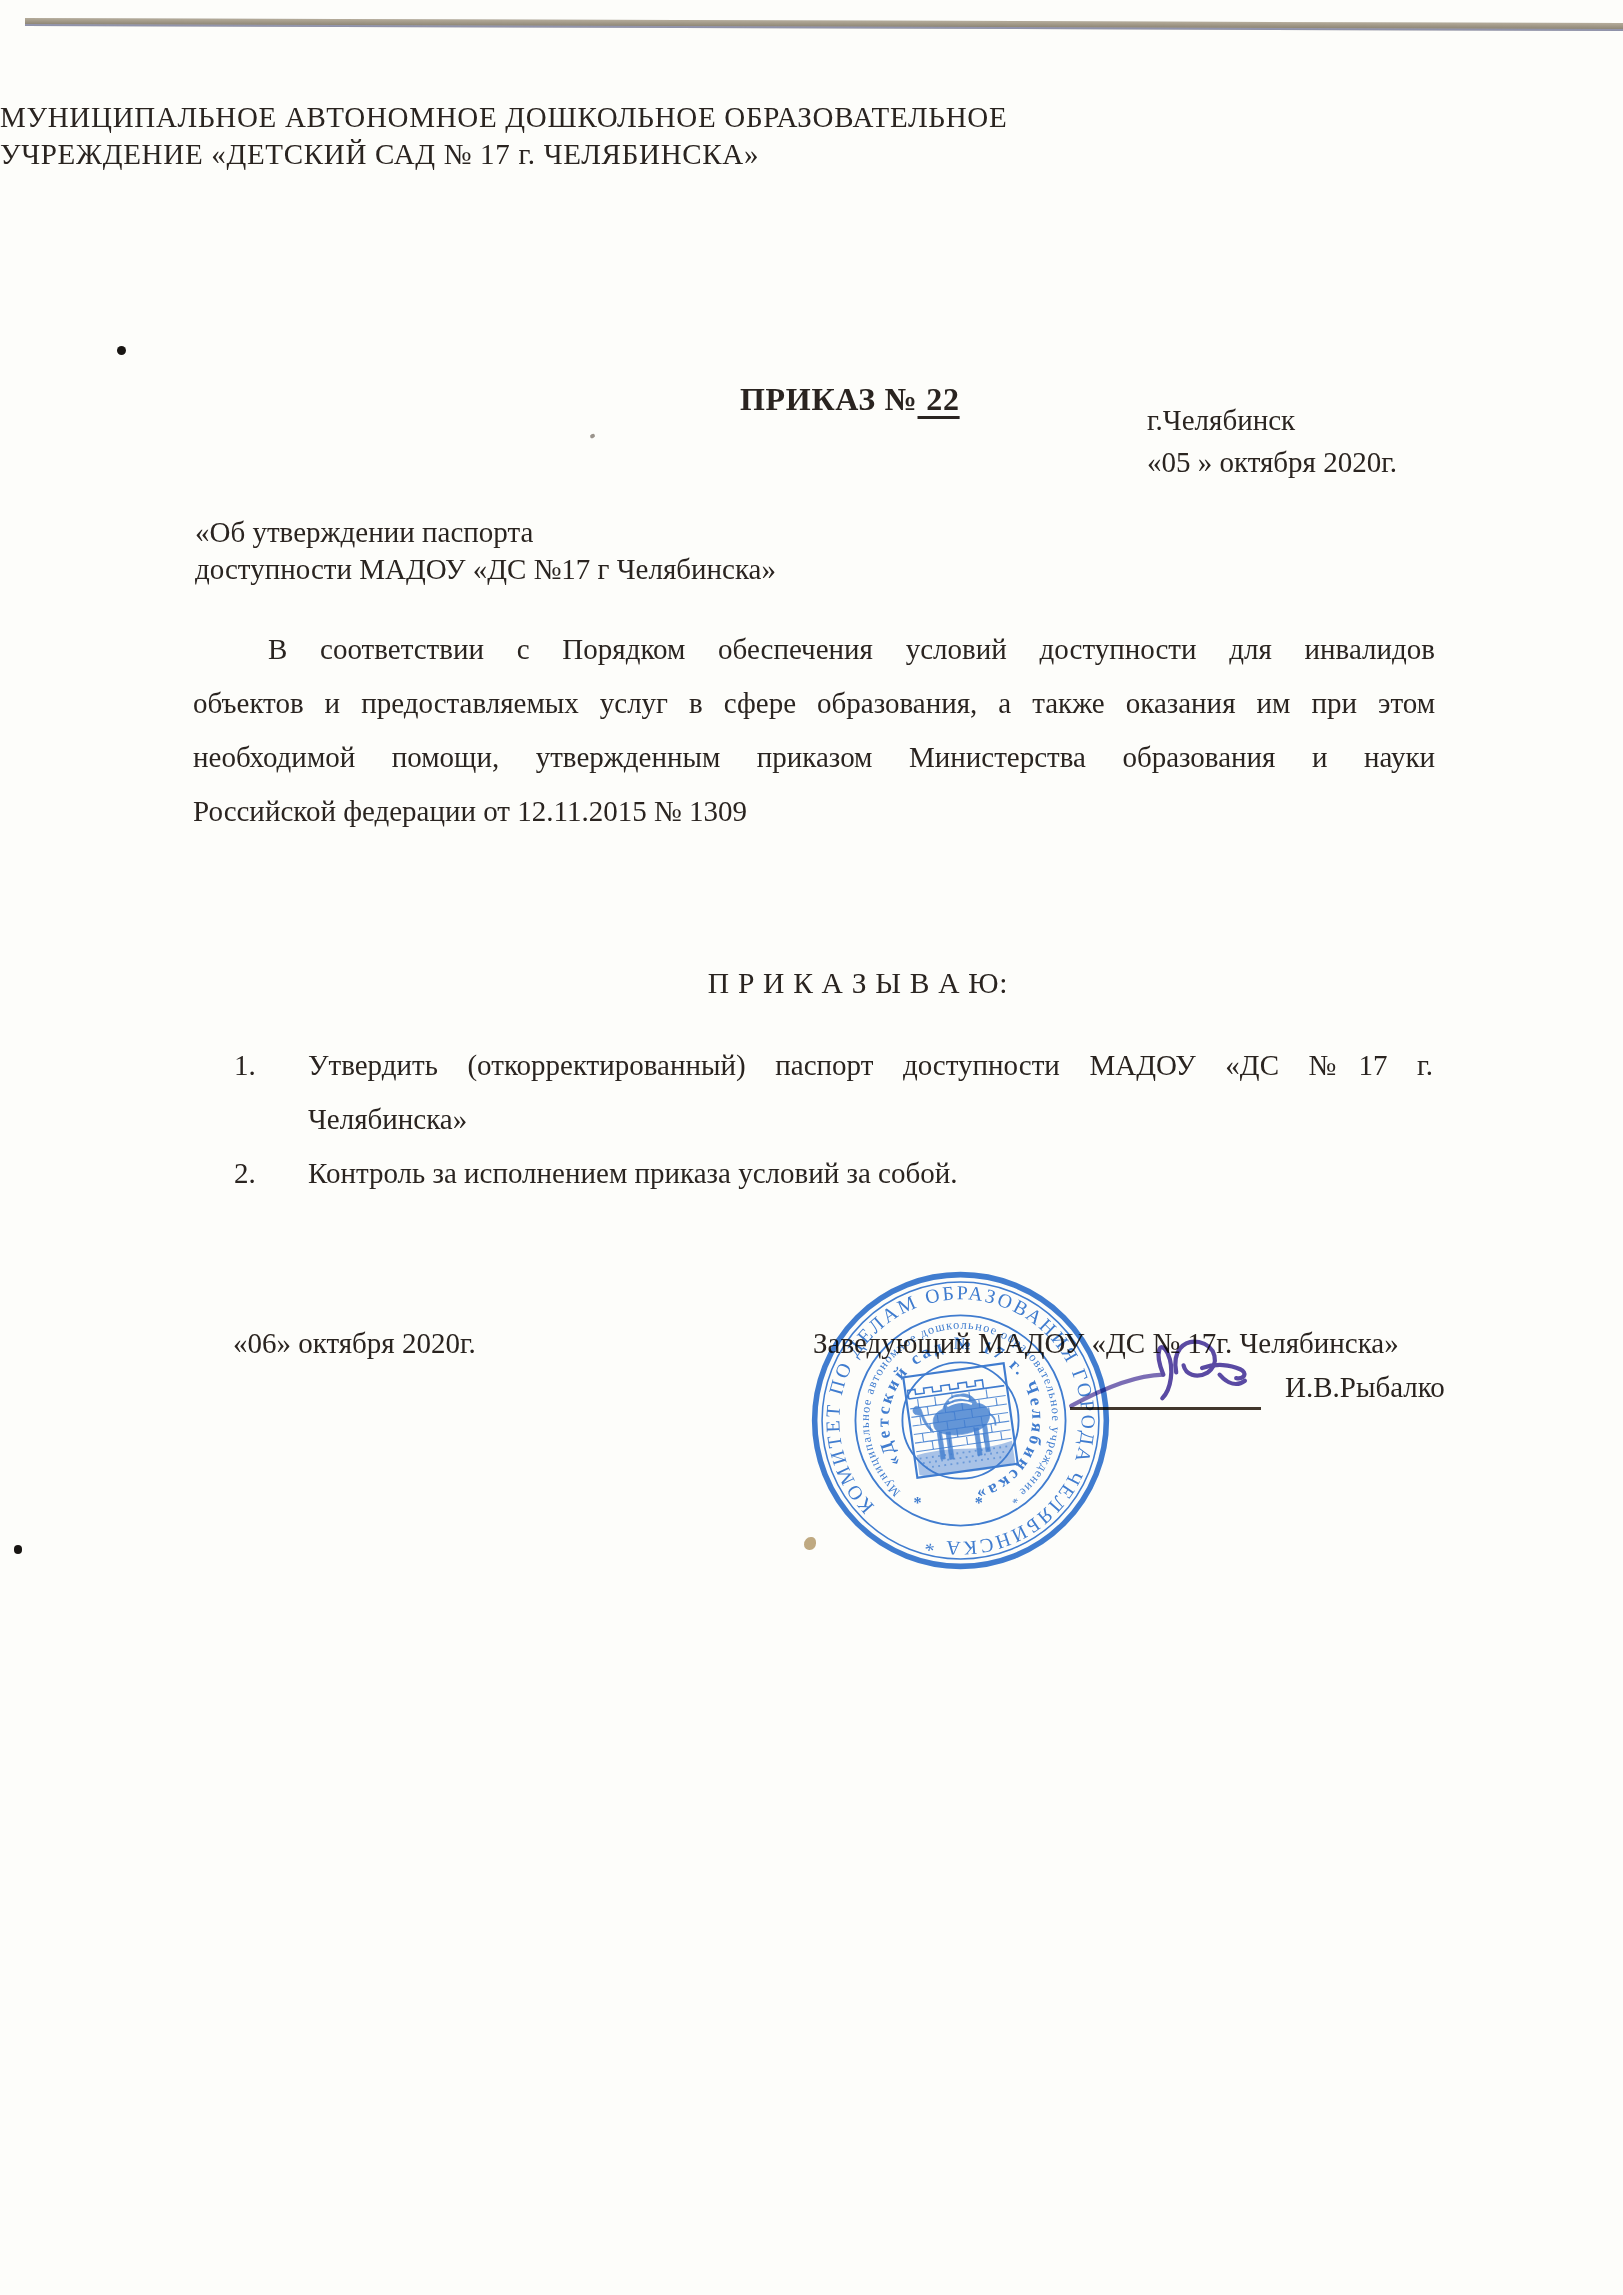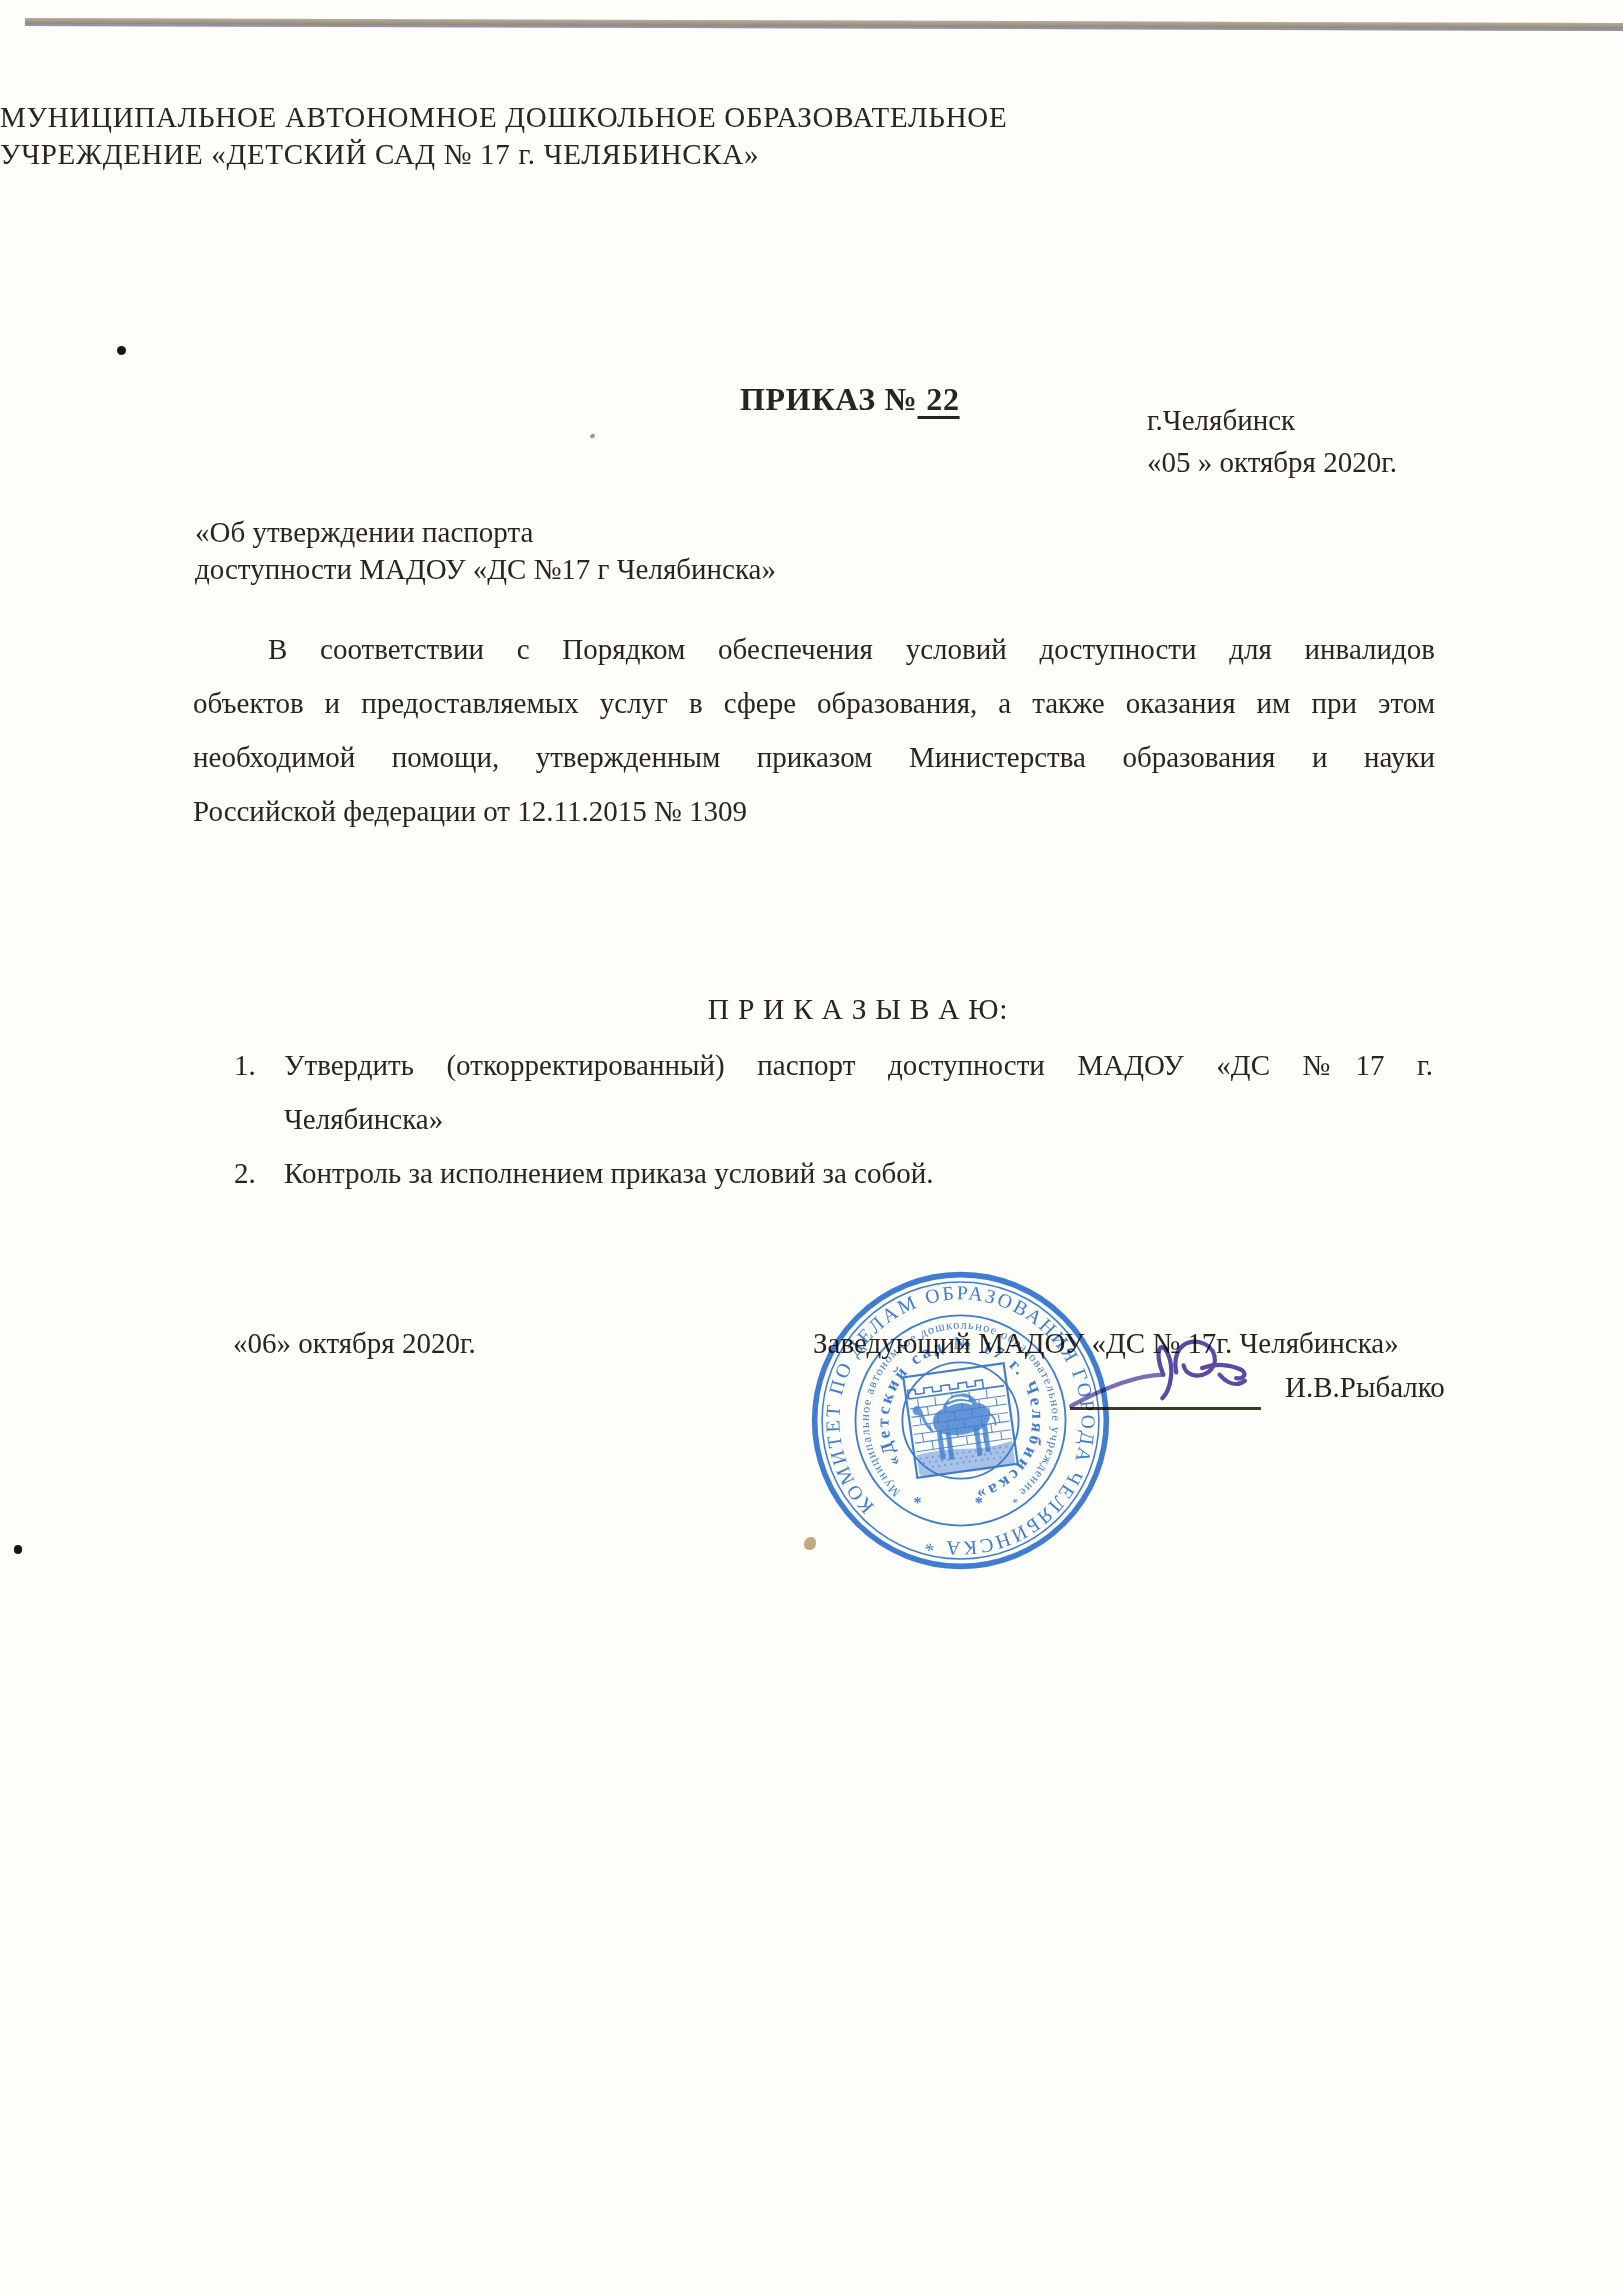--- a/index.html
+++ b/index.html
@@ -52,7 +52,7 @@
   .indent{text-indent:75px;}
   .resolution{
     position:absolute; left:236px; top:967px; width:1244px;
-    text-align:center; font-size:29.5px; letter-spacing:0.7px;margin-top:26px;
+    text-align:center; font-size:29.5px; letter-spacing:0.7px;
   }
   .olist{
     position:absolute; left:234px; top:1038px; width:1199px;

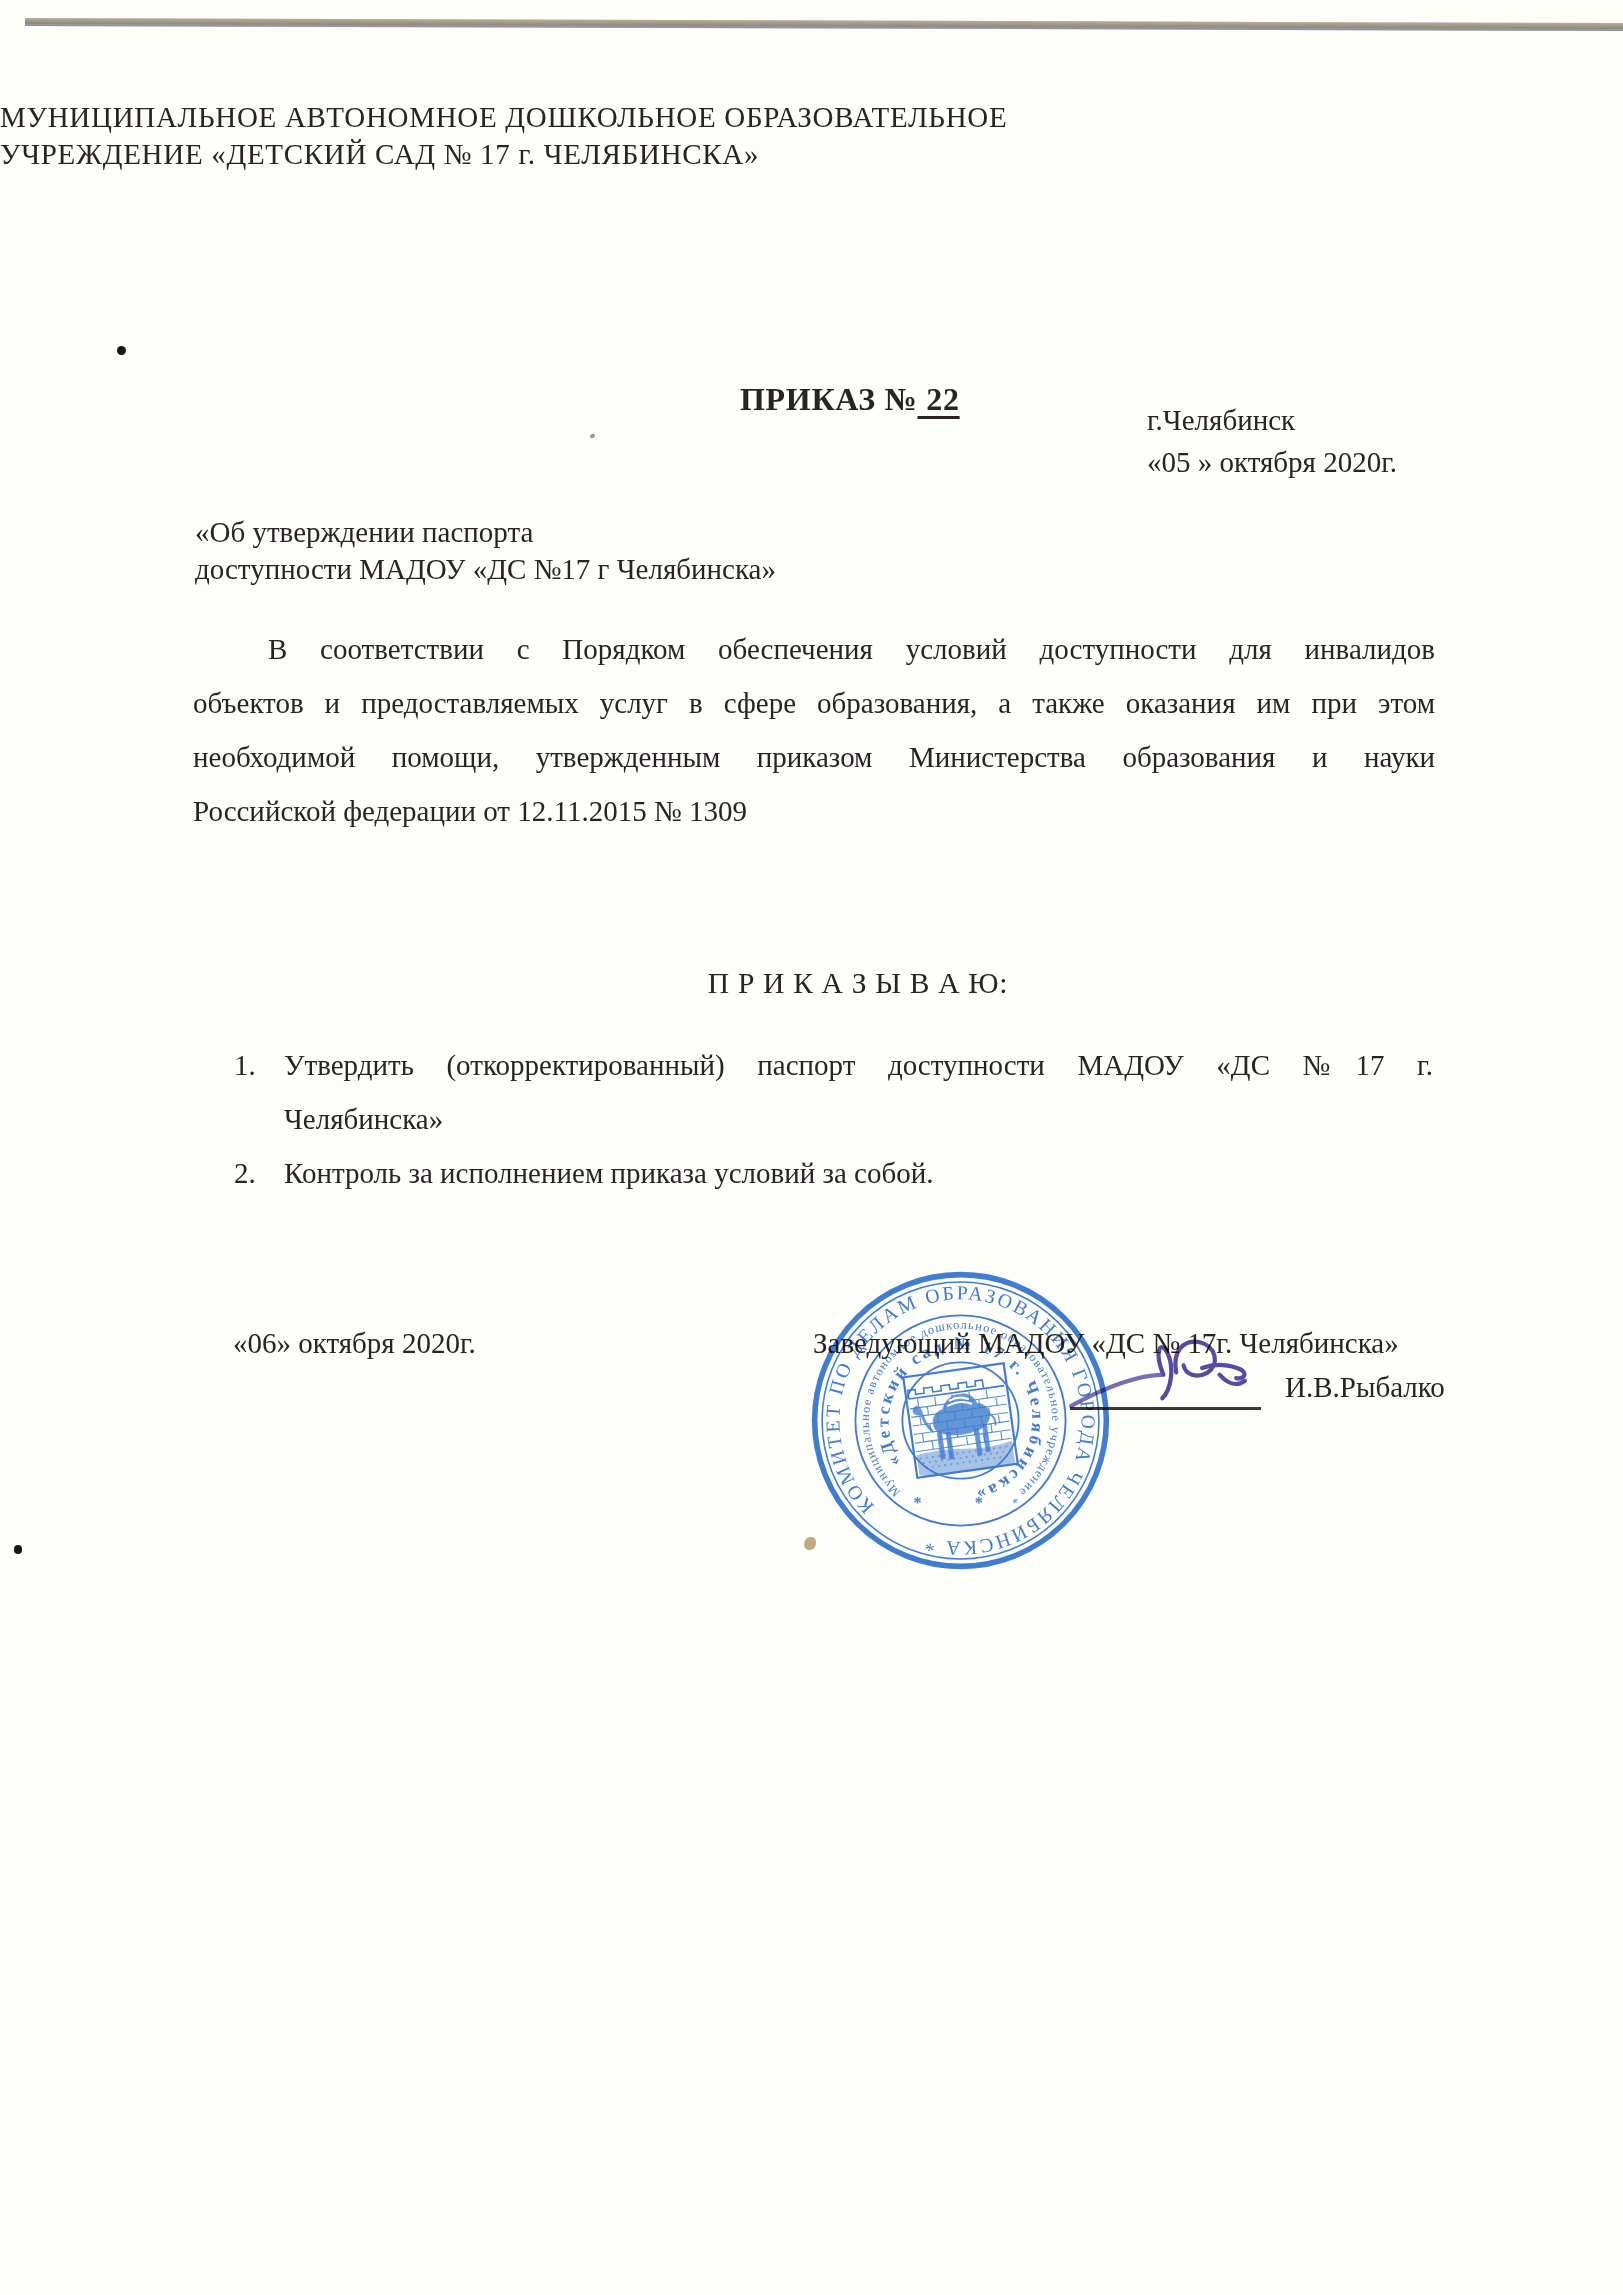--- a/index.html
+++ b/index.html
@@ -60,7 +60,7 @@
   }
   .oitem{display:flex;}
   .onum{flex:none; width:50px;}
-  .otext{flex:1 1 auto; min-width:0;}
+  .otext{flex:1 1 auto; min-width:0;margin-left:24px;}
 
   .sig-date{position:absolute; left:233px; top:1327px; font-size:29px;}
   .sig-position{position:absolute; left:813px; top:1327px; font-size:29px;}

